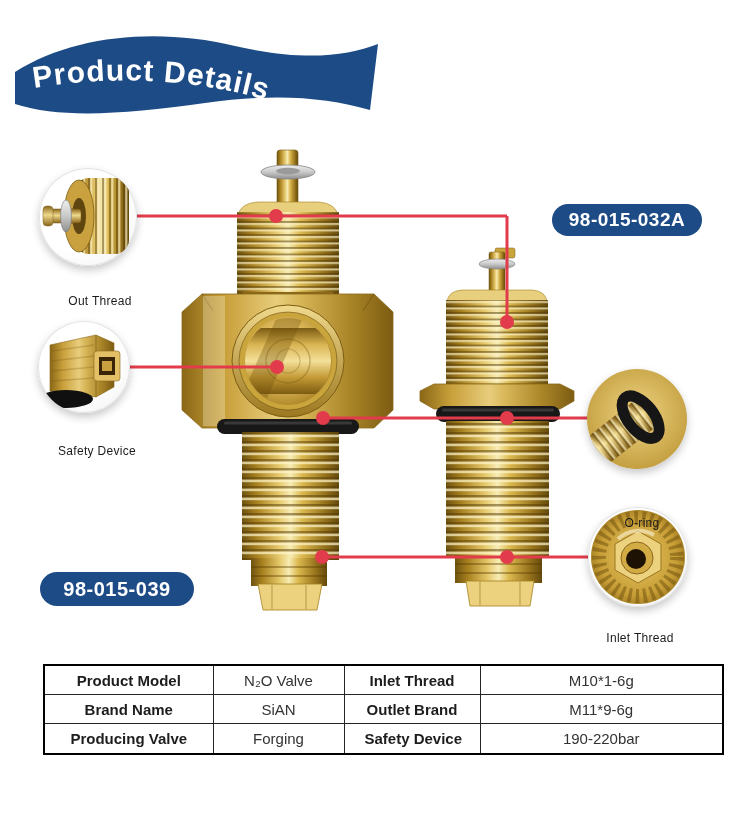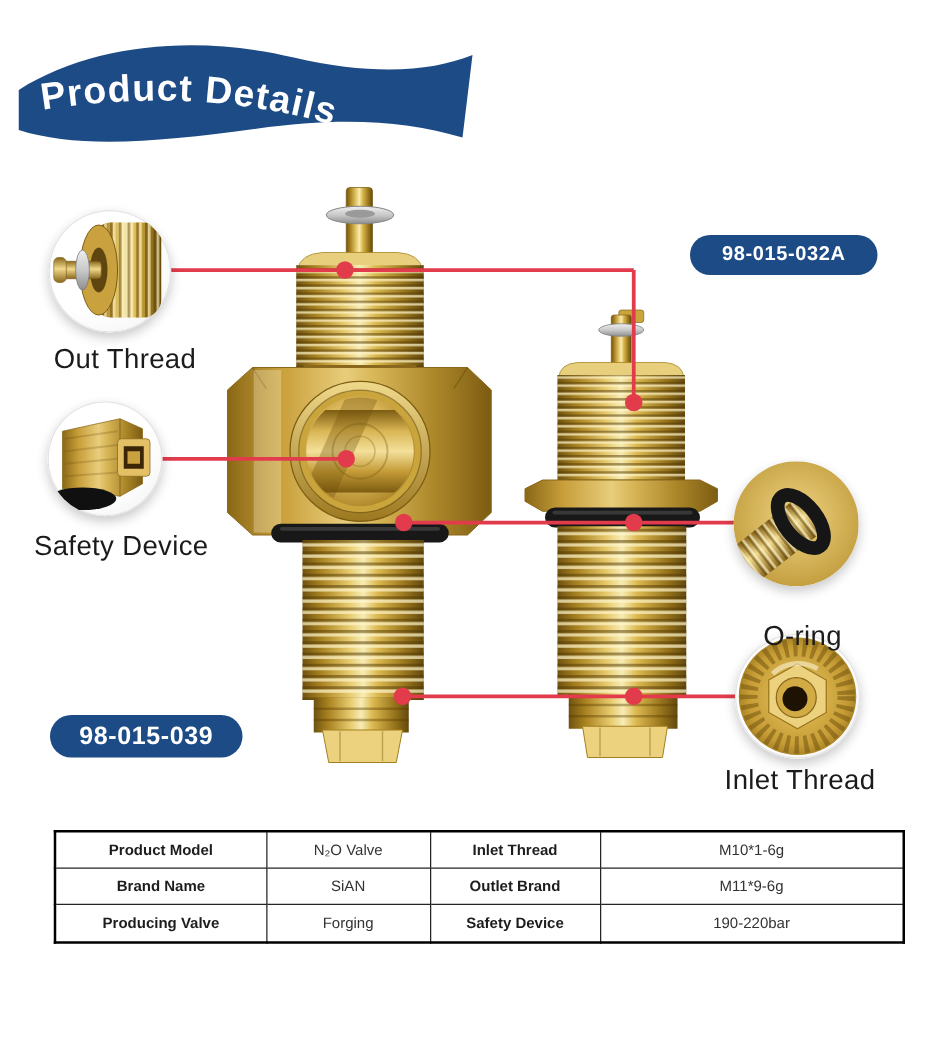--- a/index.html
+++ b/index.html
@@ -40,7 +40,7 @@
     display:flex;align-items:center;justify-content:center;
     font-weight:bold;letter-spacing:0.5px;
   }
-  #badge-top{left:552px;top:188px;width:150px;height:32px;font-size:16px;}
+  #badge-top{left:552px;top:204px;width:150px;height:32px;font-size:19px;}
   #badge-bottom{left:40px;top:572px;width:154px;height:34px;font-size:20px;}
   
   #spec-table{

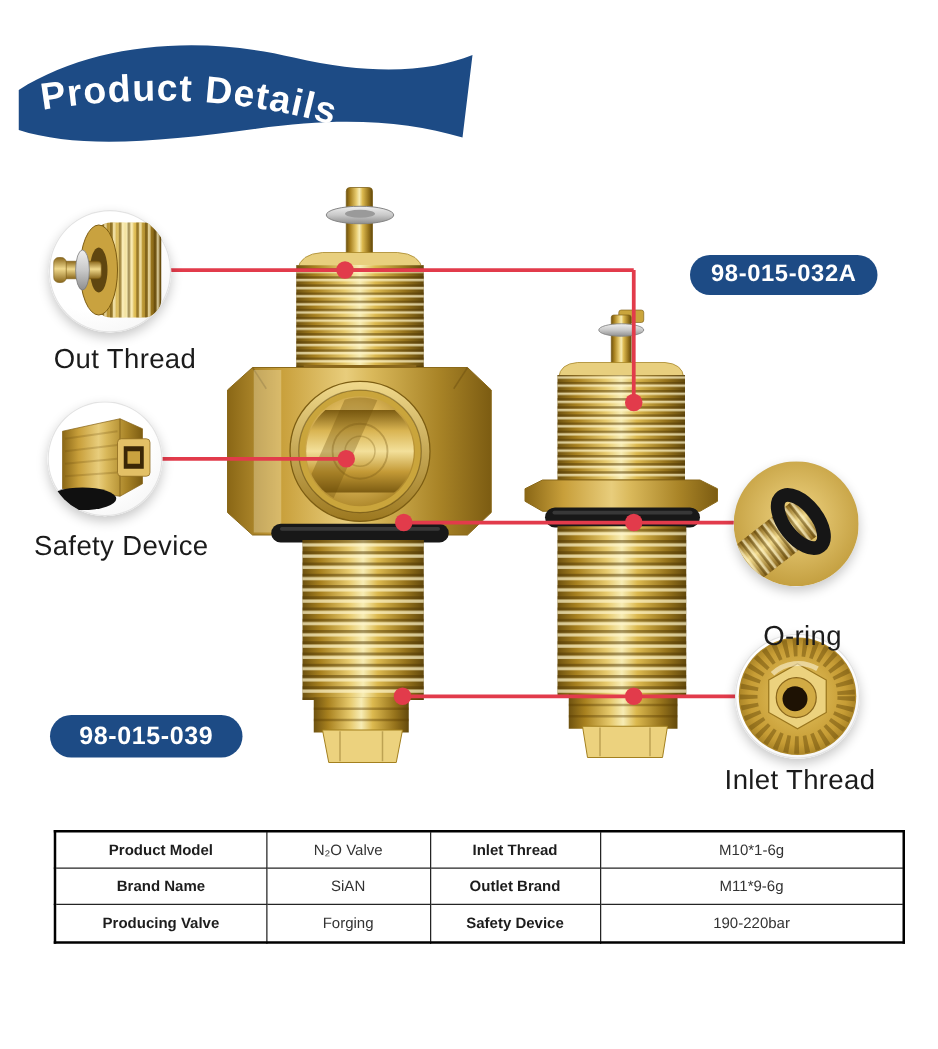--- a/index.html
+++ b/index.html
@@ -27,8 +27,8 @@
   .callout svg{display:block;width:100%;height:100%;}
   
   .callout-label{
-    z-index:6;color:#1b1b1b;font-size:22px;letter-spacing:0.3px;
-    transform:translateX(-50%);white-space:nowrap;
+    z-index:6;color:#1b1b1b;font-size:12px;letter-spacing:0.3px;
+    transform:translateX(-50%);white-space:nowrap;margin-top:20px;
   }
   #label-out-thread{left:100px;top:274px;}
   #label-safety{left:97px;top:424px;}

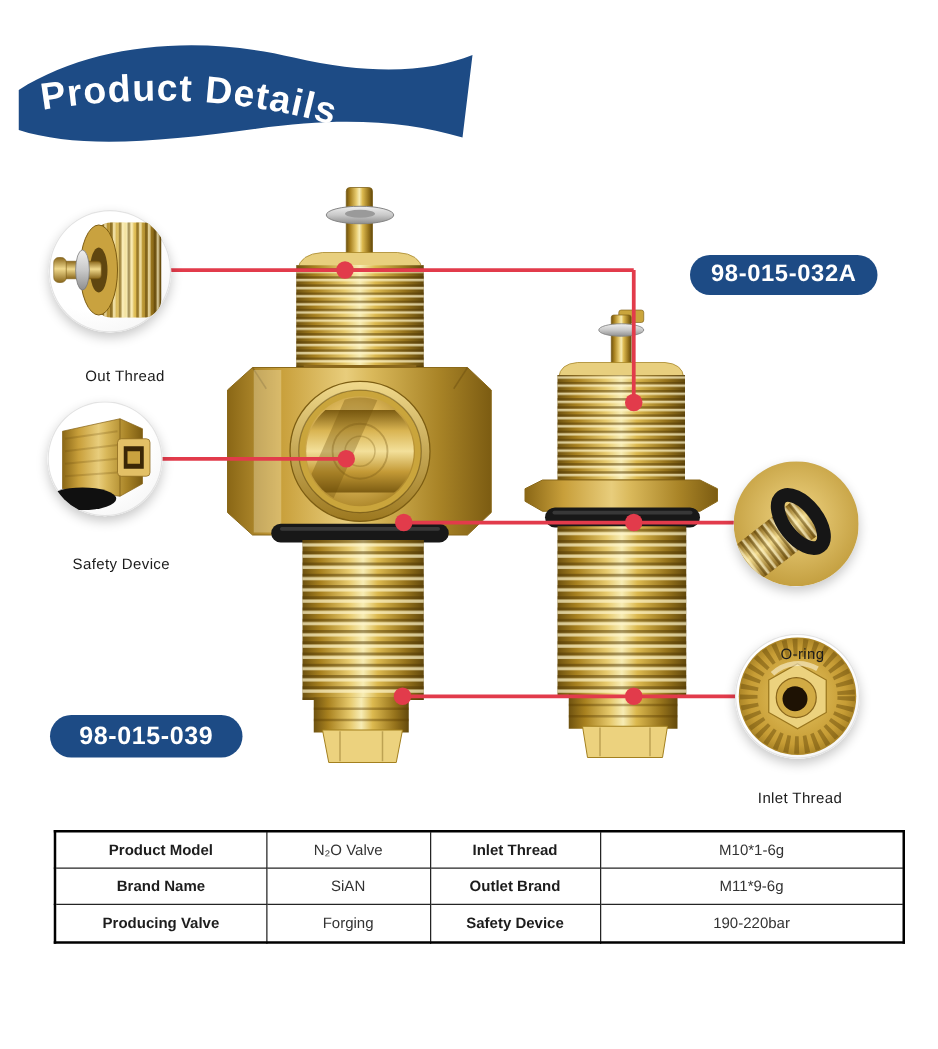--- a/index.html
+++ b/index.html
@@ -50,7 +50,7 @@
   }
   #spec-table td{
     border:1.5px solid #242424;height:28.2px;text-align:center;
-    font-size:12px;color:#333;padding:0 20px;overflow:hidden;white-space:nowrap;margin-top:12px;
+    font-size:15px;color:#333;padding:0 20px;overflow:hidden;white-space:nowrap;margin-top:12px;
   }
   #spec-table td.lbl{font-weight:bold;color:#1d1d1d;}
 </style>

